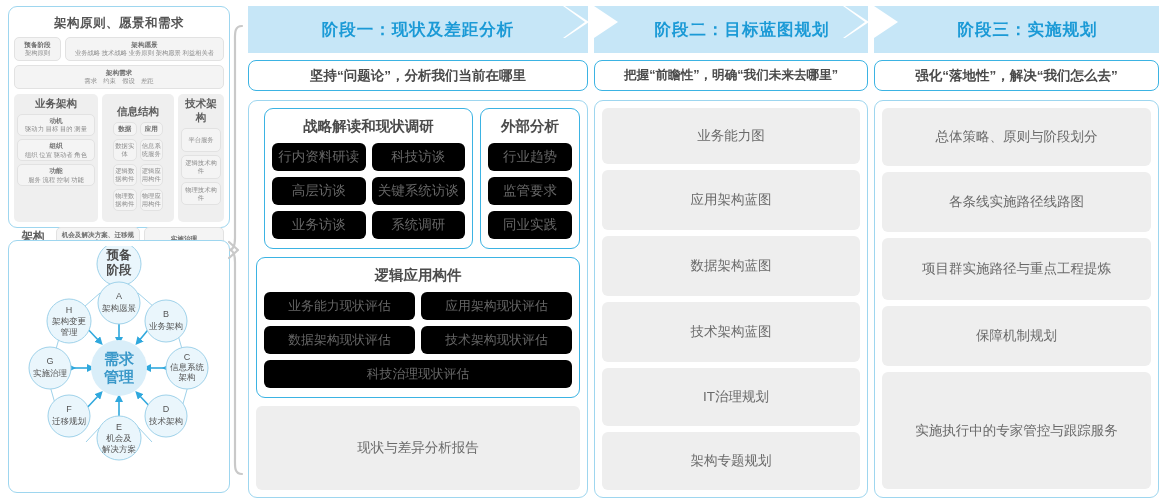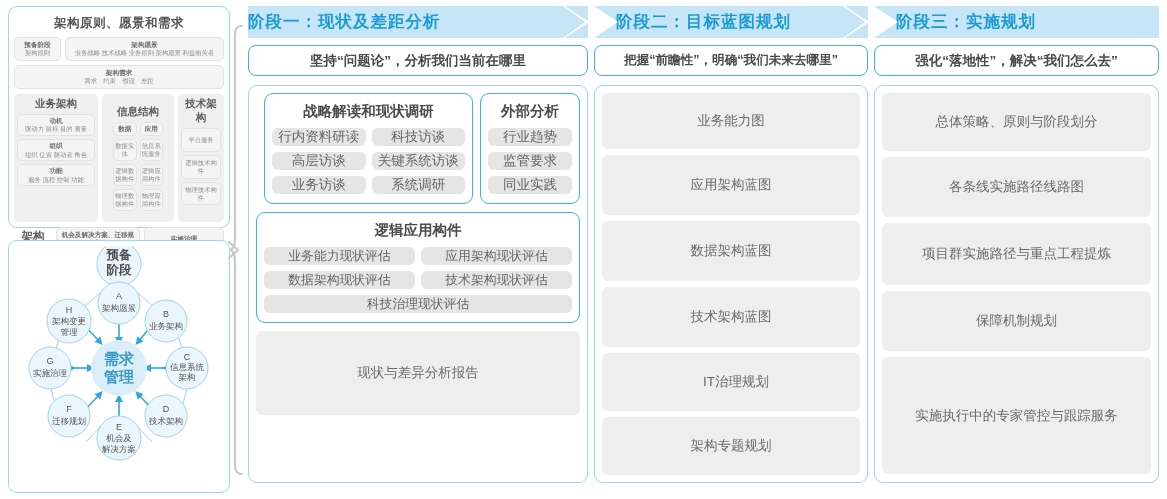--- a/index.html
+++ b/index.html
@@ -46,8 +46,8 @@
   #phase3{left:874px;width:285px;}
 
   .banner{
-    position:relative;height:32px;background:#c6e6f7;
-    display:flex;align-items:center;justify-content:flex-start;
+    position:relative;height:47px;background:#c6e6f7;
+    display:flex;align-items:center;justify-content:center;
     color:#1b9ad6;font-size:16.5px;font-weight:bold;letter-spacing:1px;
   }
   .banner .chev{

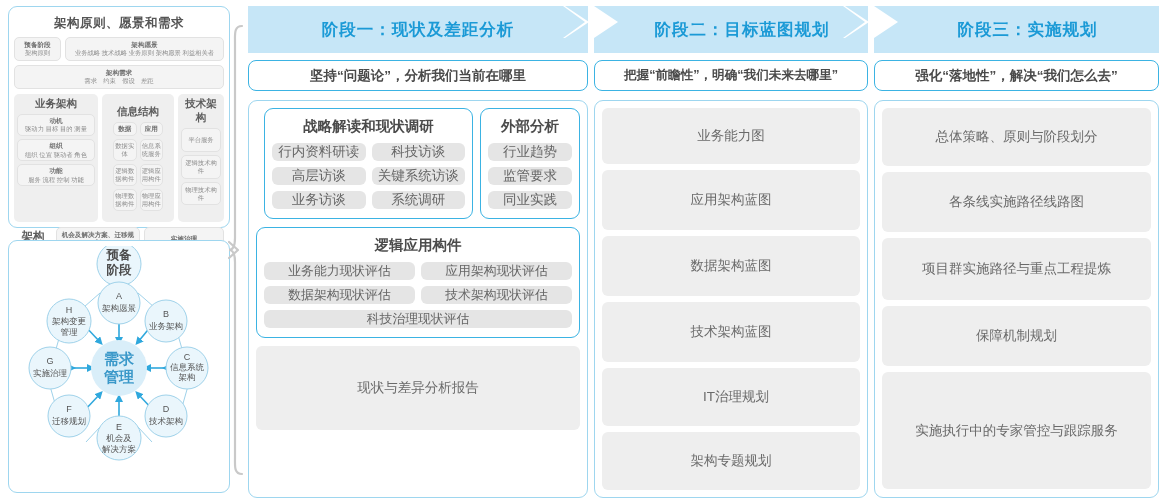--- a/index.html
+++ b/index.html
@@ -82,9 +82,9 @@
     margin:1px 0 7px 0;
   }
   .chip{
-    background:#e5e5e5;border-radius:6px;
+    background:#000000;border-radius:6px;
     display:flex;align-items:center;justify-content:center;
-    font-size:13.5px;color:#666;height:18px;margin-bottom:6px;
+    font-size:13.5px;color:#666;height:28px;margin-bottom:6px;
     box-sizing:border-box;text-align:center;
   }
   .chip.sm{font-size:12.8px;}

